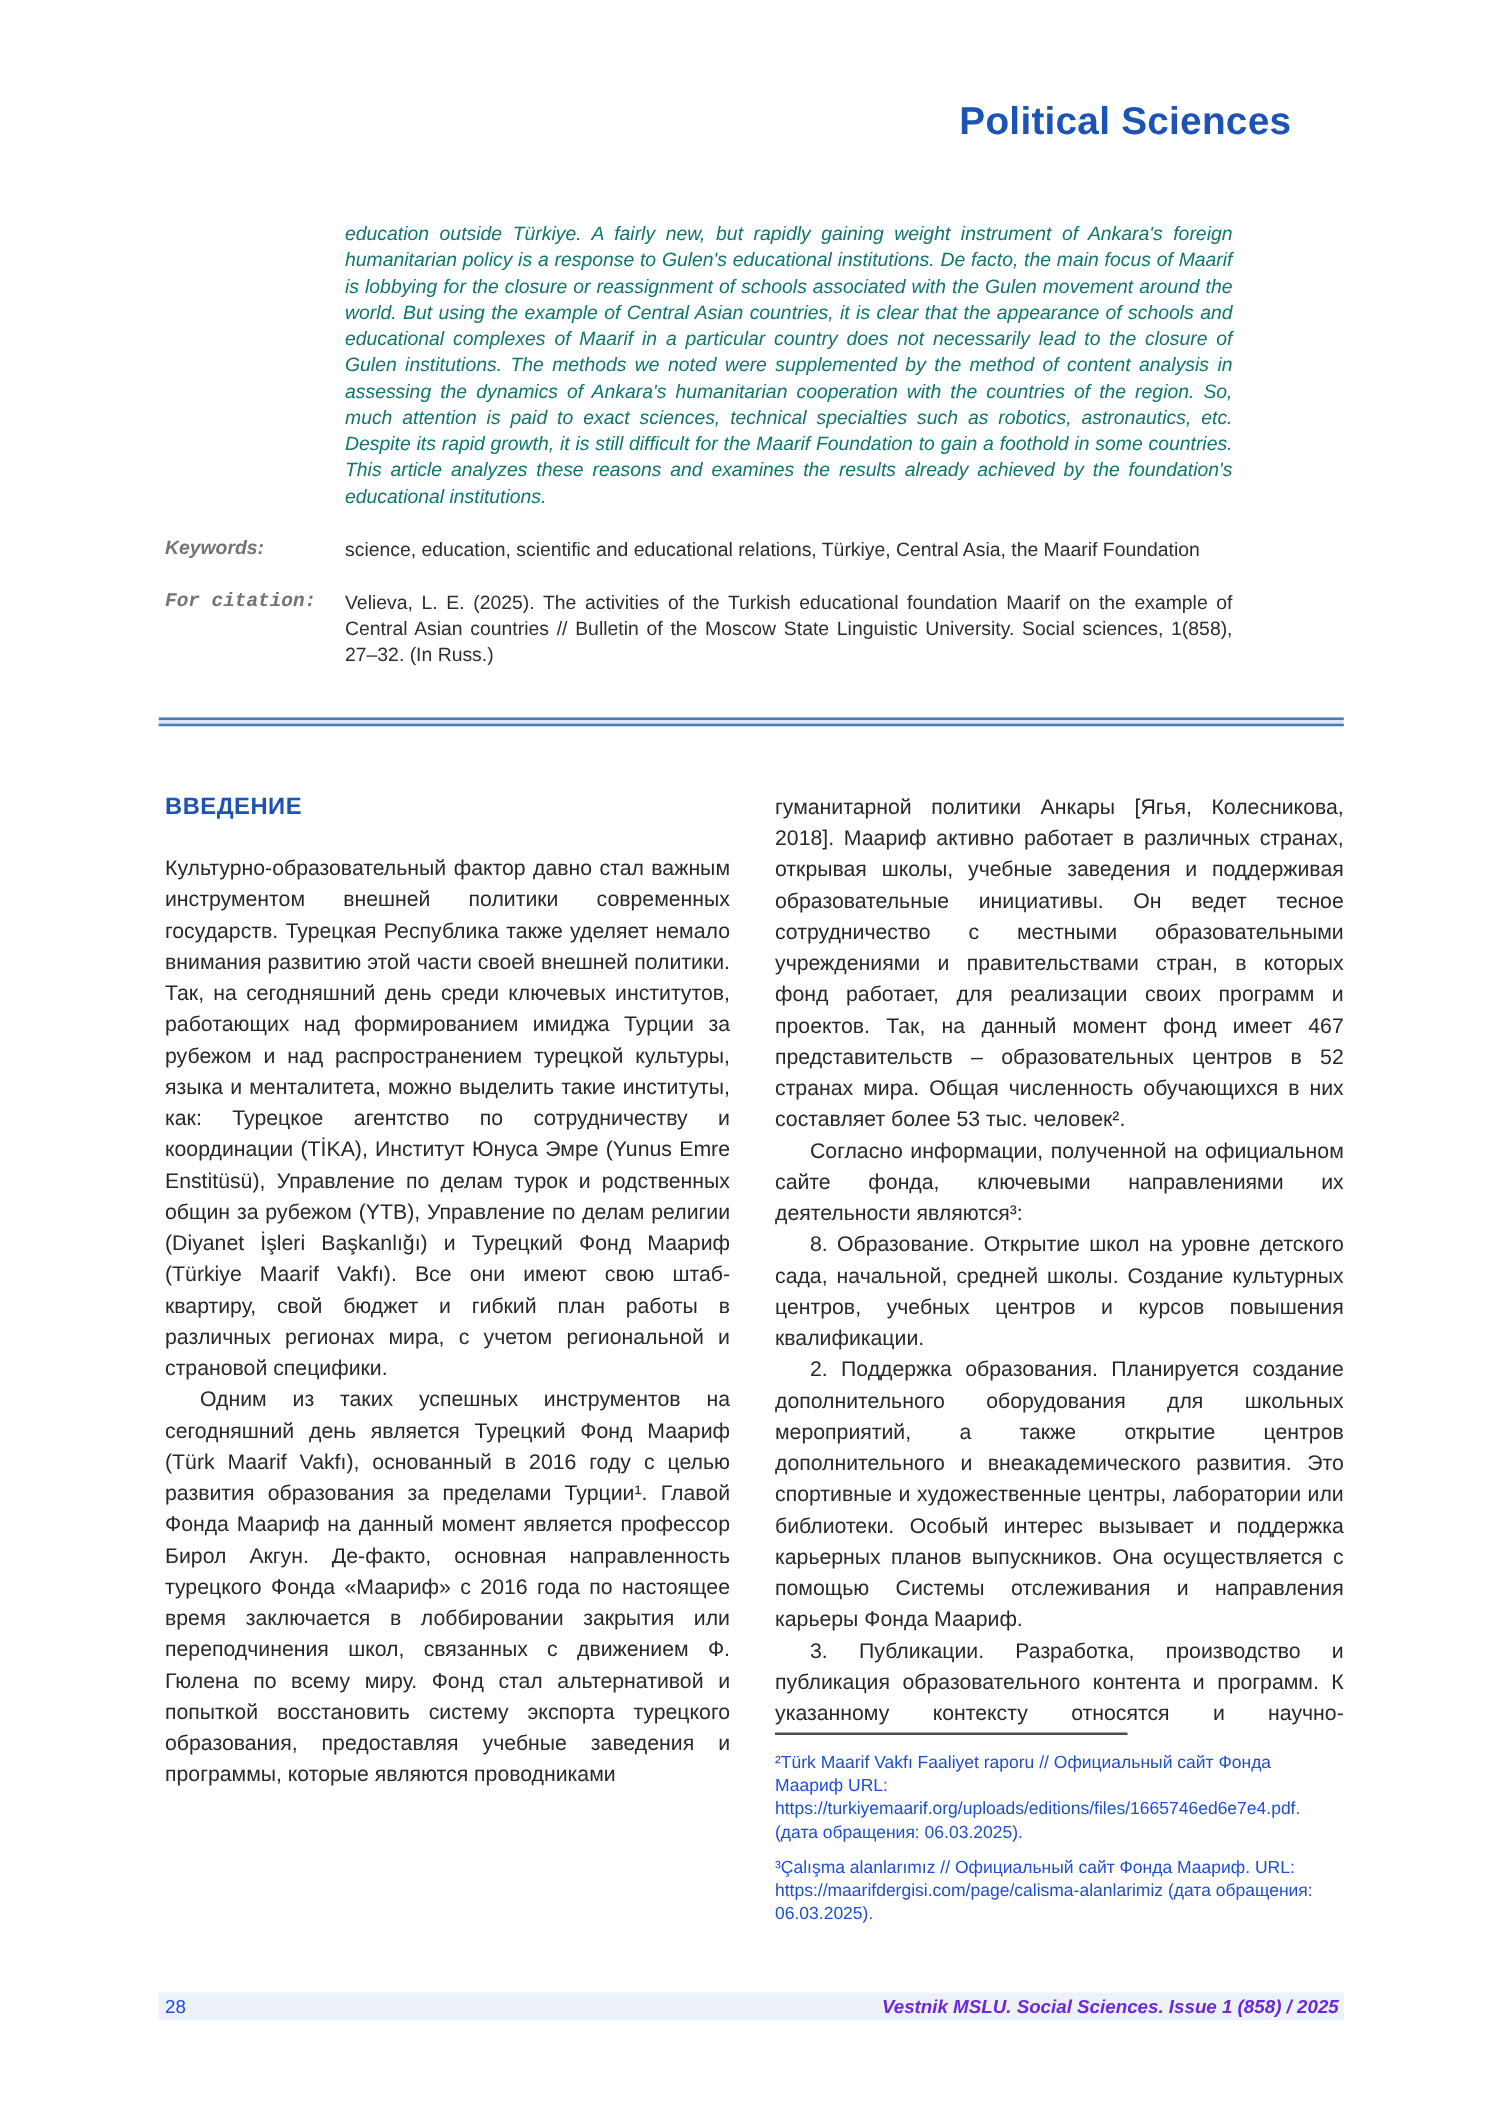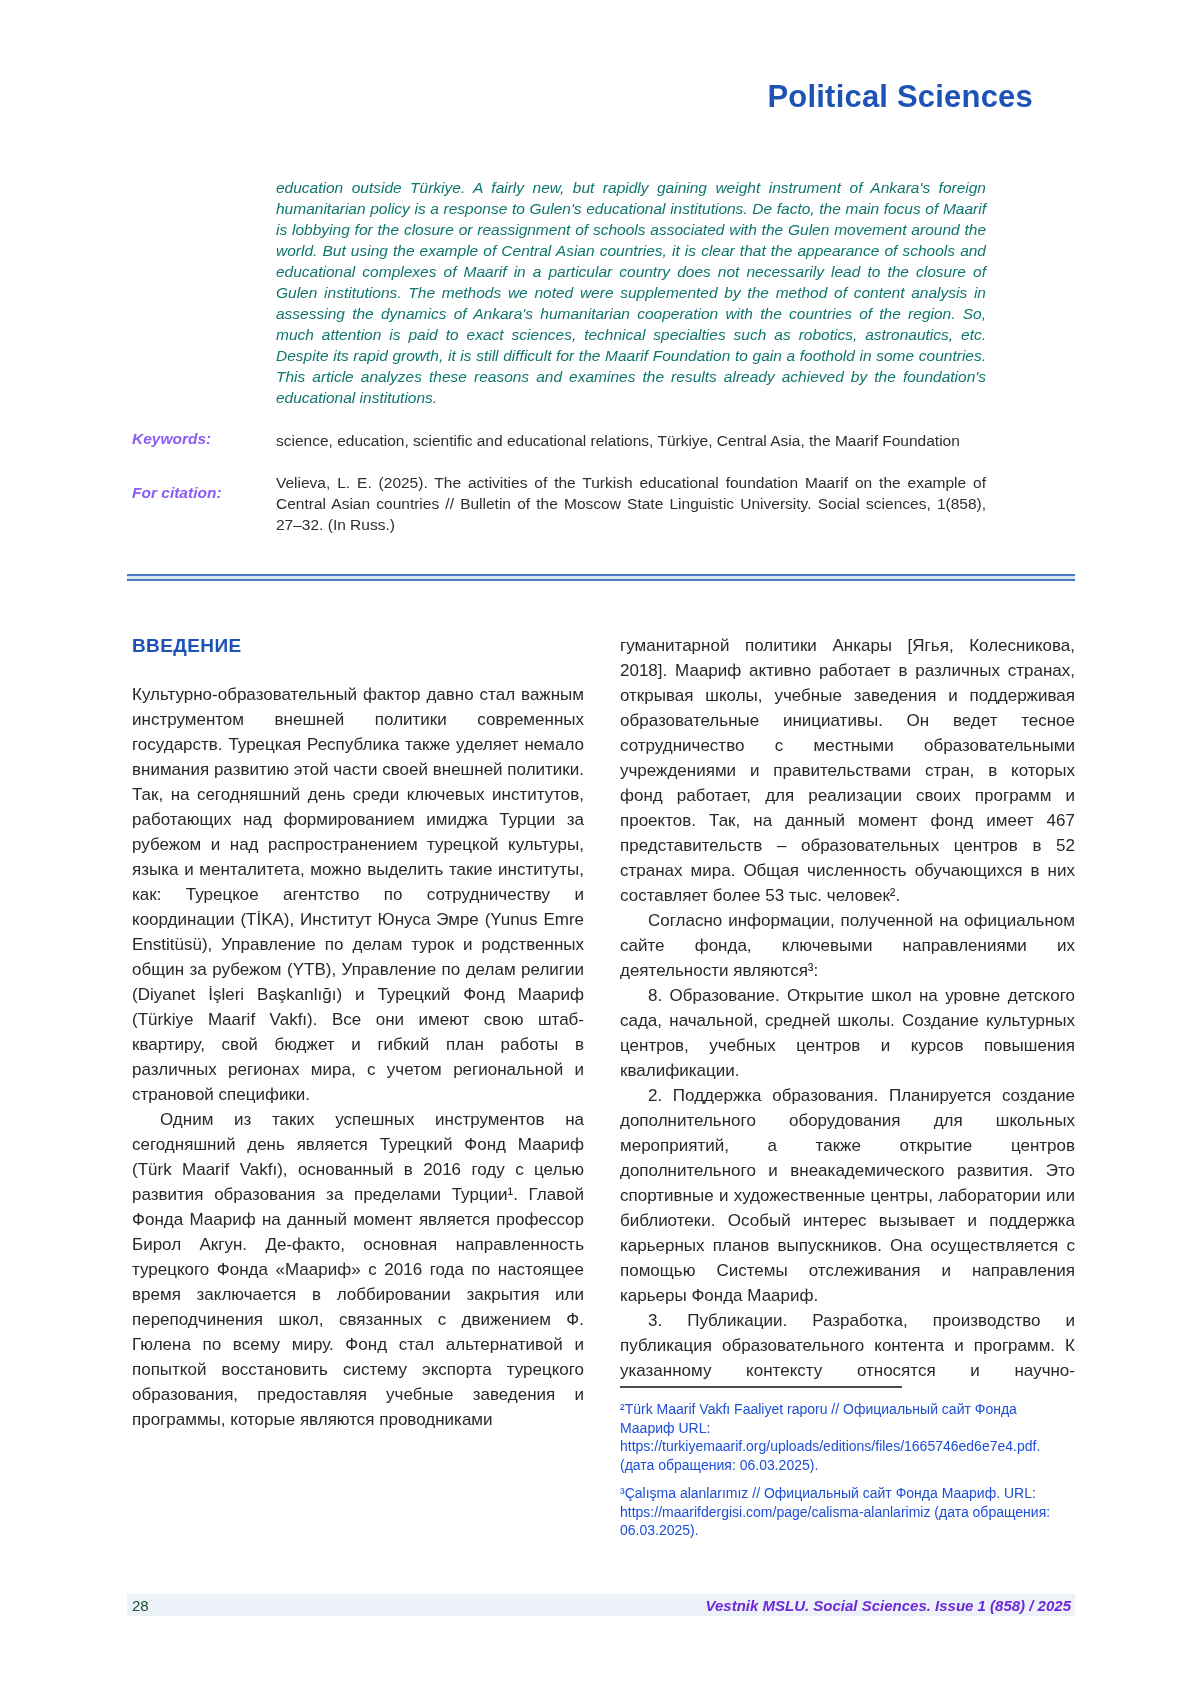--- a/index.html
+++ b/index.html
@@ -19,7 +19,7 @@
   }
   .meta-label {
     position:absolute; left:132px; width:140px;
-    font-weight:bold; font-style:italic; font-size:15.5px; color:#8b5cf6;
+    font-weight:bold; font-style:italic; font-size:15.5px; color:#737373;
   }
   .meta-value {
     position:absolute; left:276px; width:710px;

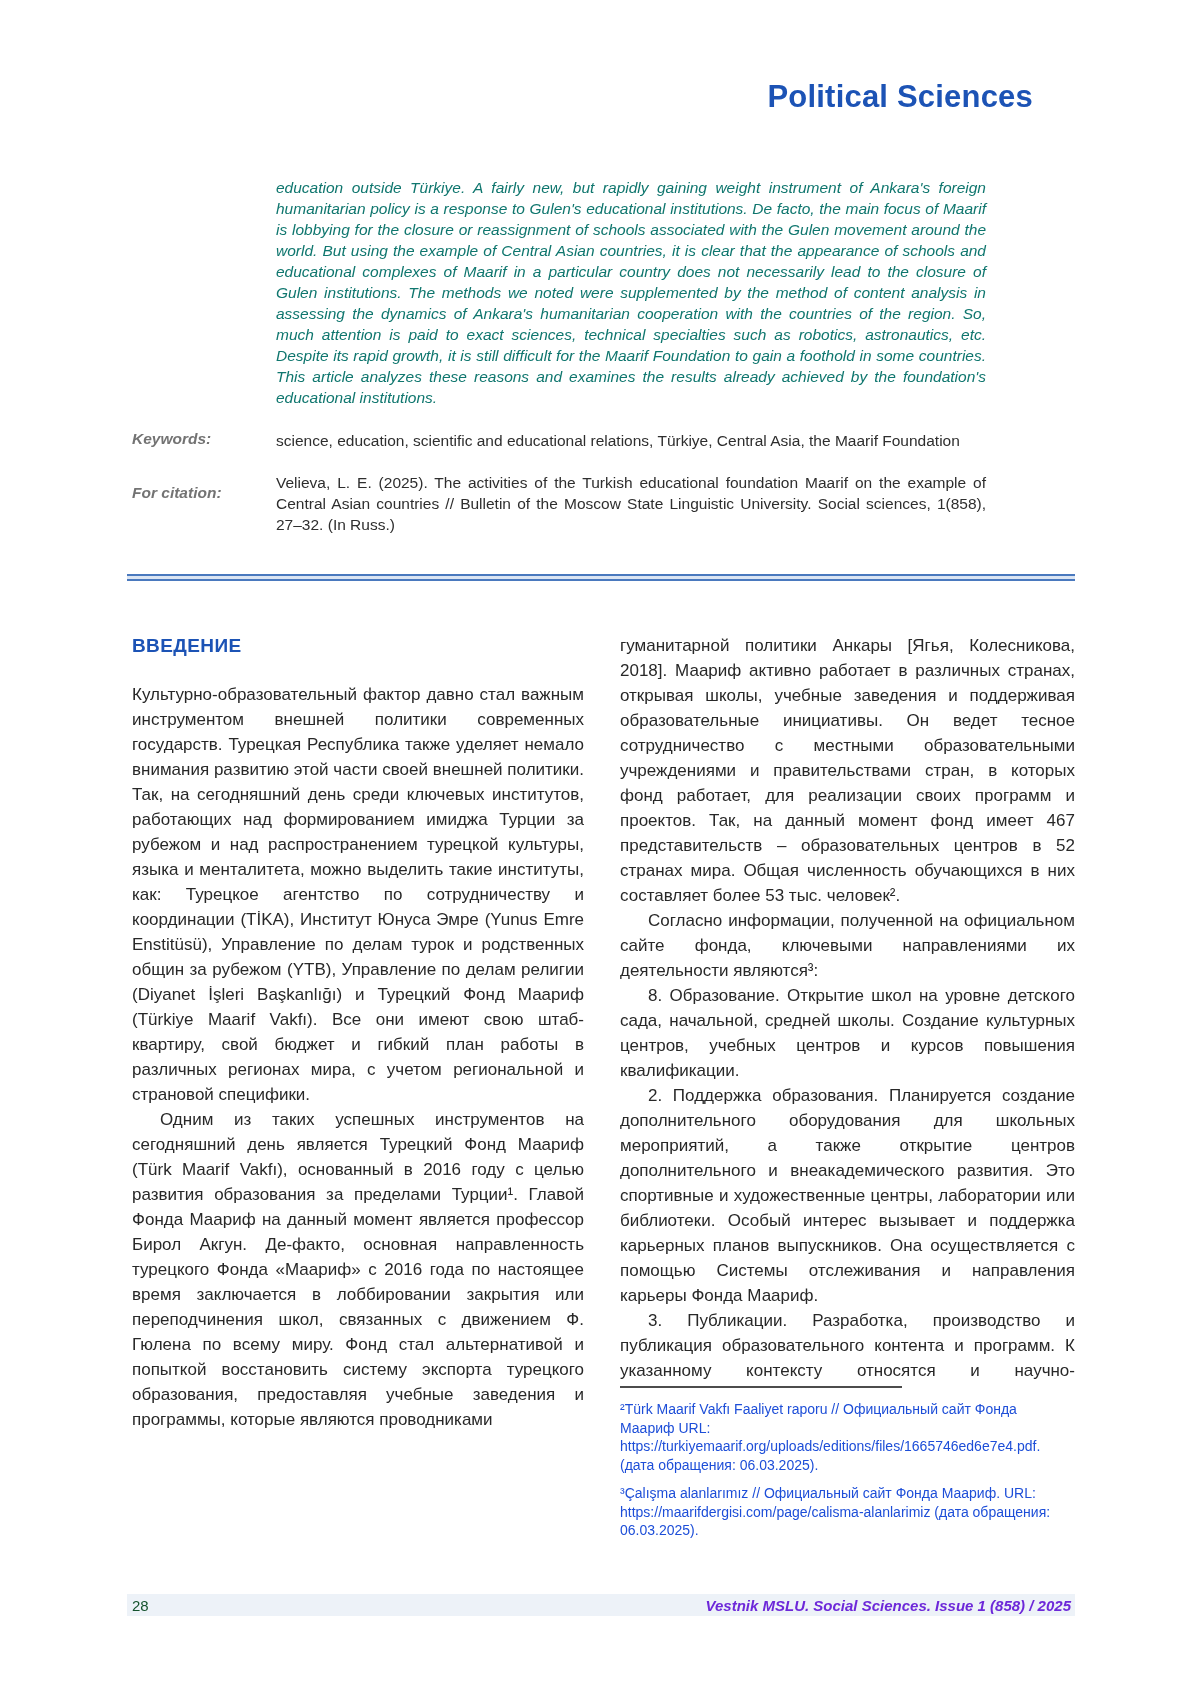--- a/index.html
+++ b/index.html
@@ -27,7 +27,7 @@
   }
   #kw-label  { top:430px; }
   #kw-value  { top:430px; white-space:nowrap; }
-  #cit-label { top:484px; }
+  #cit-label { top:472px;font-family:Liberation Mono, monospace; }
   #cit-value { top:472px; text-align:justify; }
   .divider {
     position:absolute; left:127px; top:574px; width:948px; height:3px;

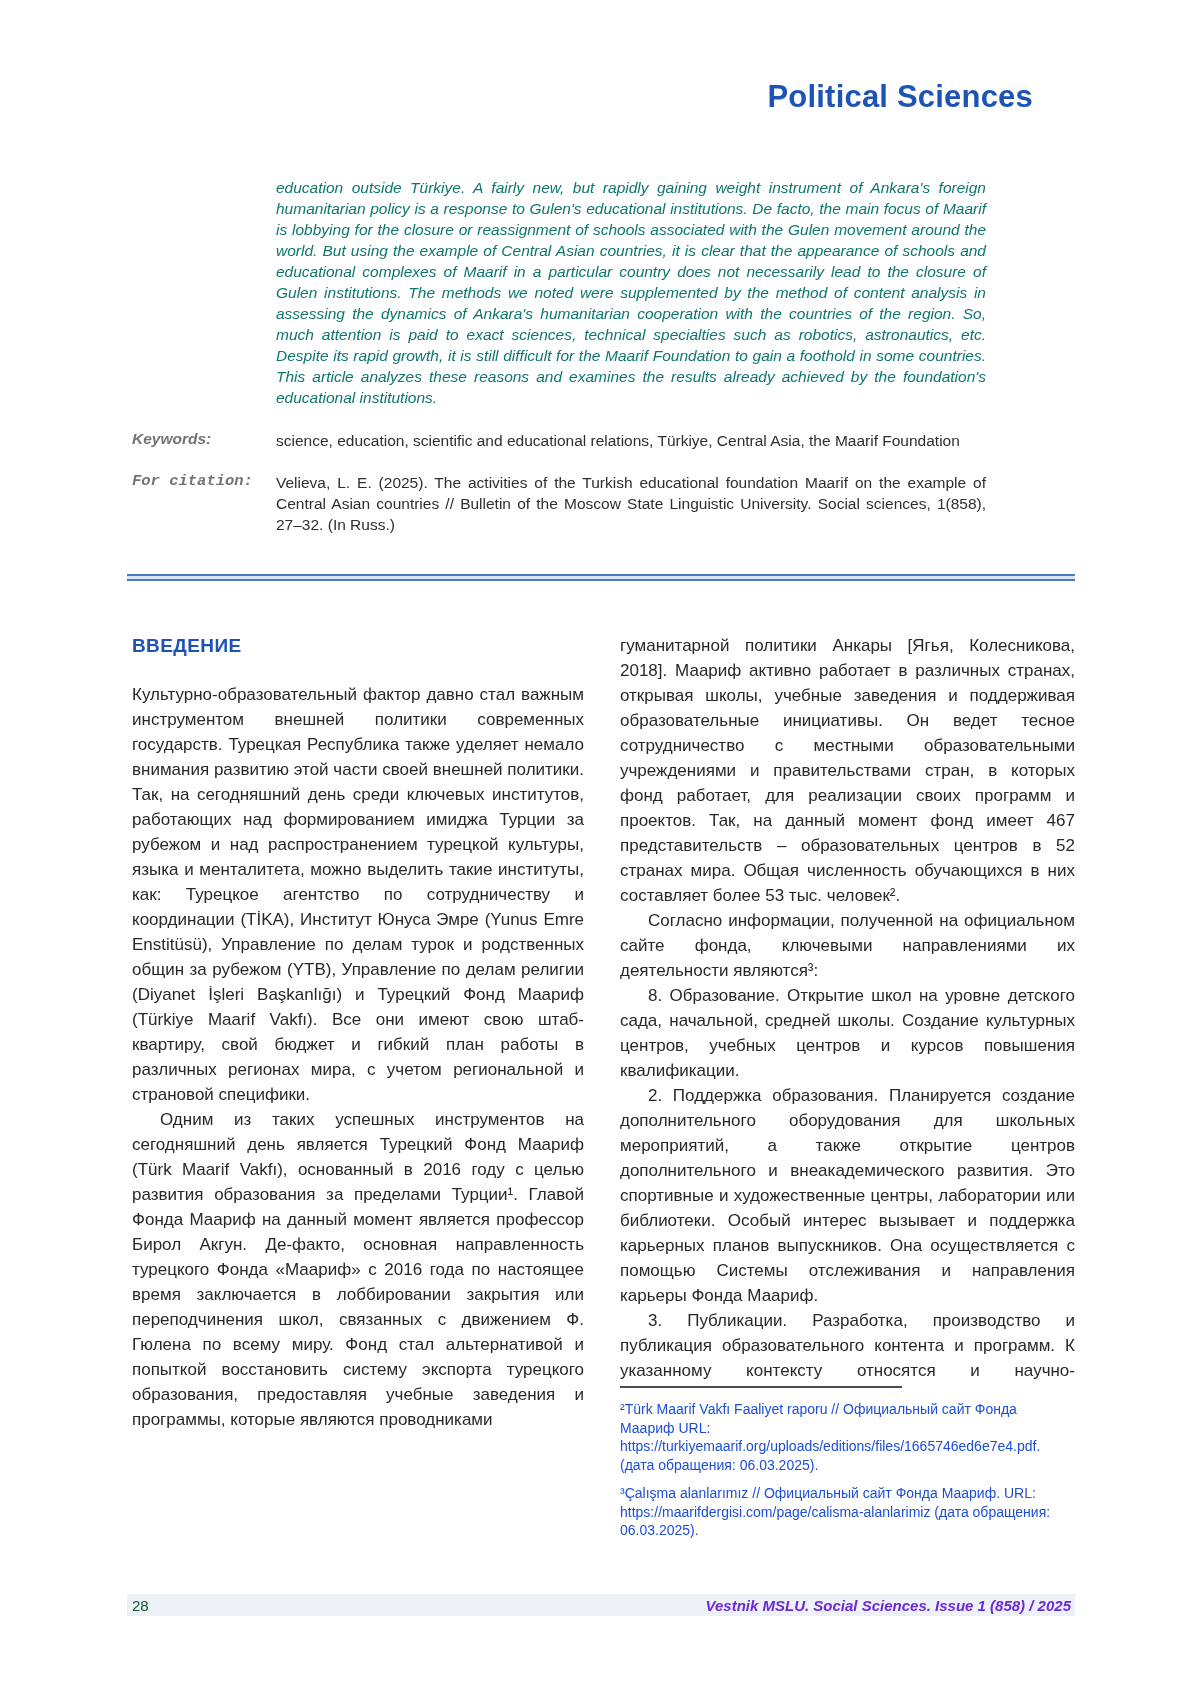--- a/index.html
+++ b/index.html
@@ -60,7 +60,7 @@
     background:#edf2f8; display:flex; align-items:center; justify-content:space-between;
     padding:0 4px 0 5px; box-sizing:border-box;
   }
-  .page-num { font-size:15px; color:#14532d; }
+  .page-num { font-size:15px; color:#1d4ed8; }
   .journal  { font-size:15px; font-weight:bold; font-style:italic; color:#6d28d9; }
 </style>
 </head>

